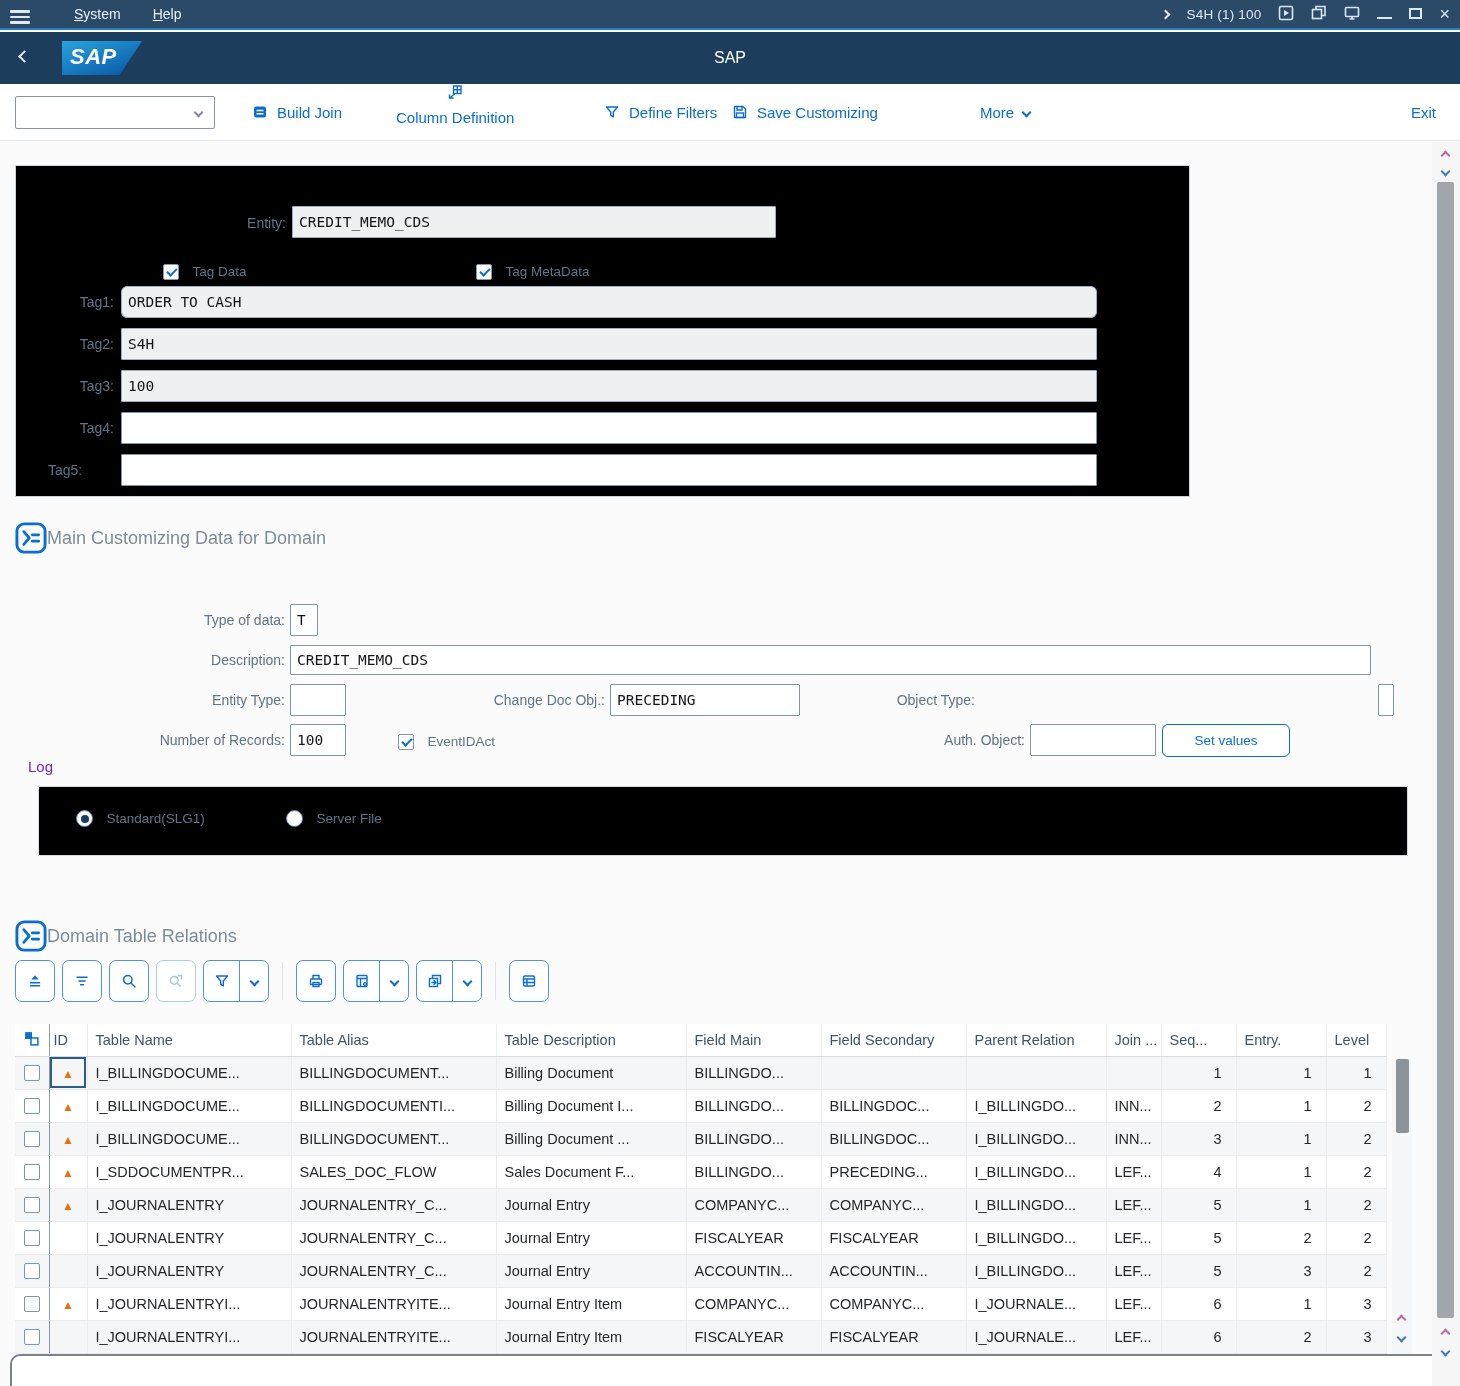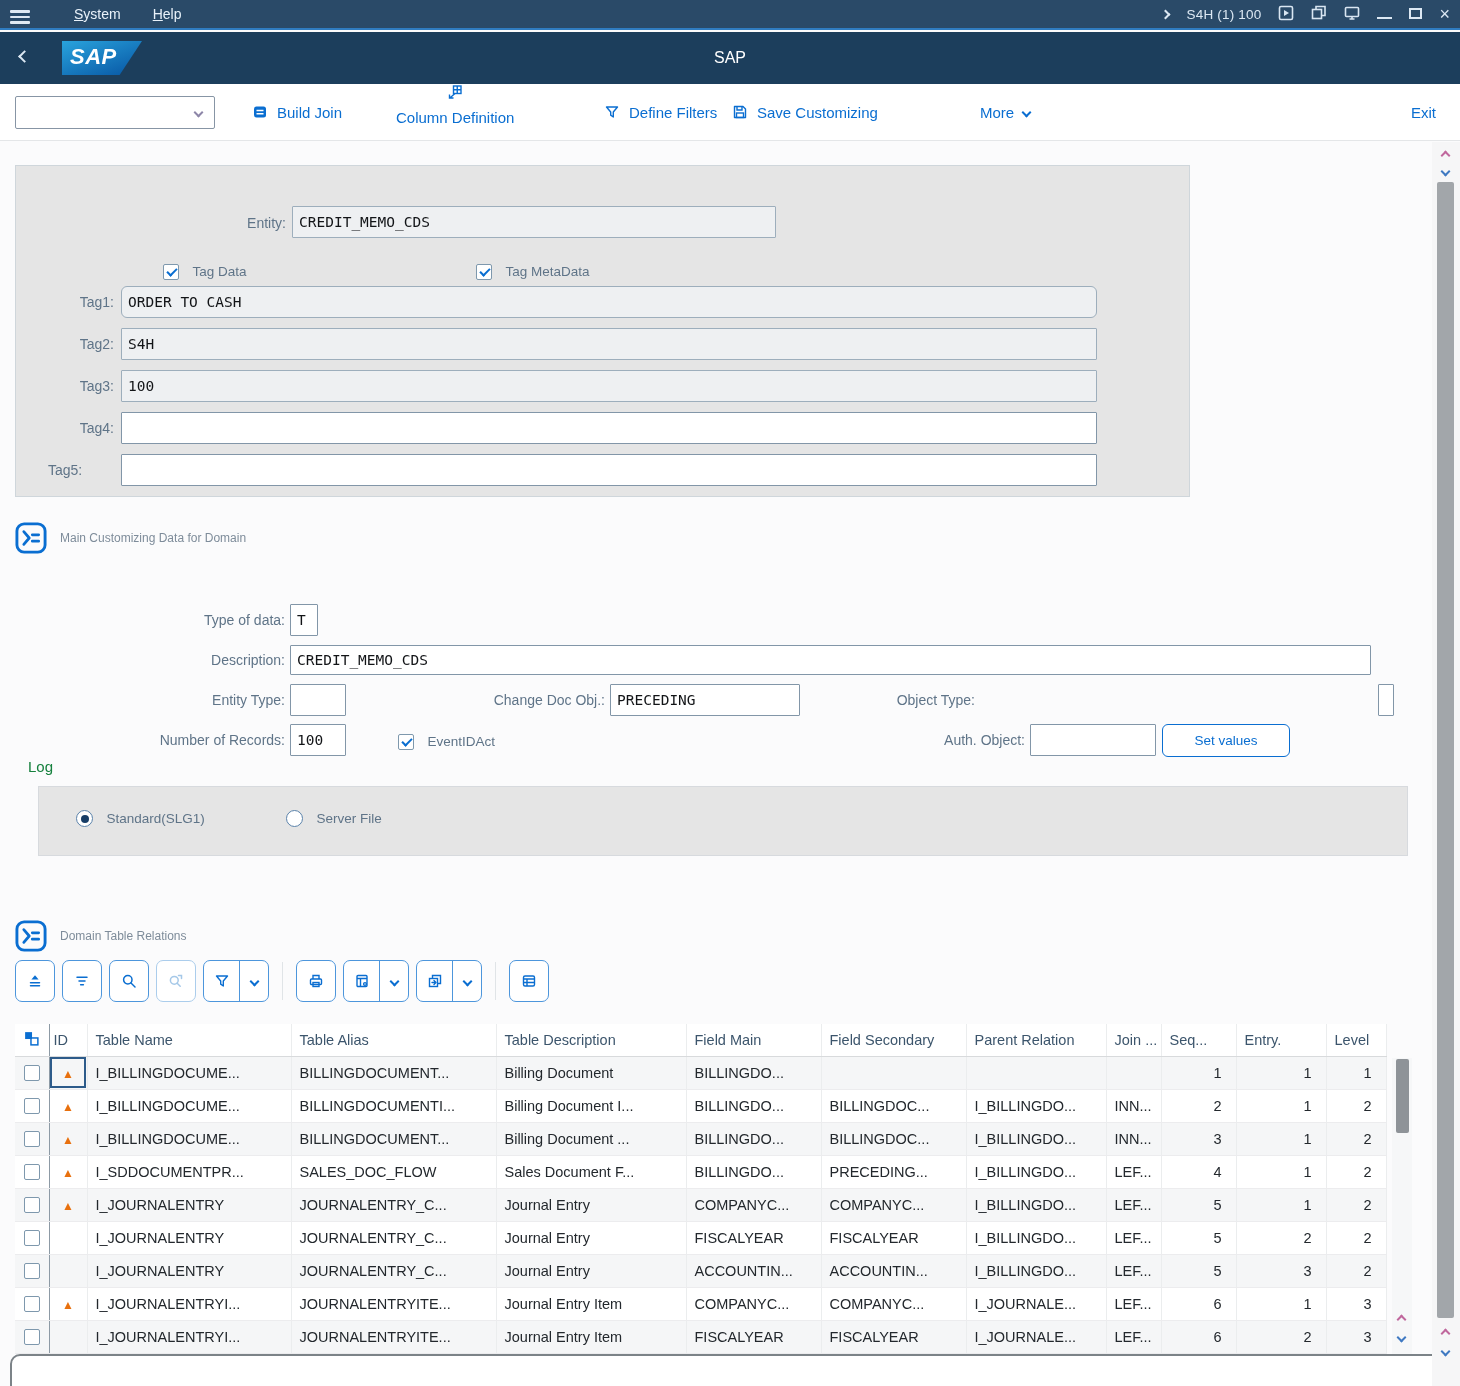--- a/index.html
+++ b/index.html
@@ -44,7 +44,7 @@
 
   
   #content{left:0;top:142px;width:1432px;height:1244px;overflow:hidden;}
-  .panel{border:1px solid #cfd6db;background:#e5e5e5;}
+  .panel{border:1px solid #cfd6db;background:#000000;}
   .lbl{color:#5f7488;font-size:14px;text-align:right;line-height:32px;white-space:nowrap;}
   .input{background:#fff;border:1px solid #8296a8;border-radius:1px;font-family:"DejaVu Sans Mono",monospace;font-size:14.5px;color:#121417;line-height:30px;padding:0 6px;height:32px;white-space:pre;overflow:hidden;}
   .input.ro{background:#eef0f2;border-color:#9daebc;}

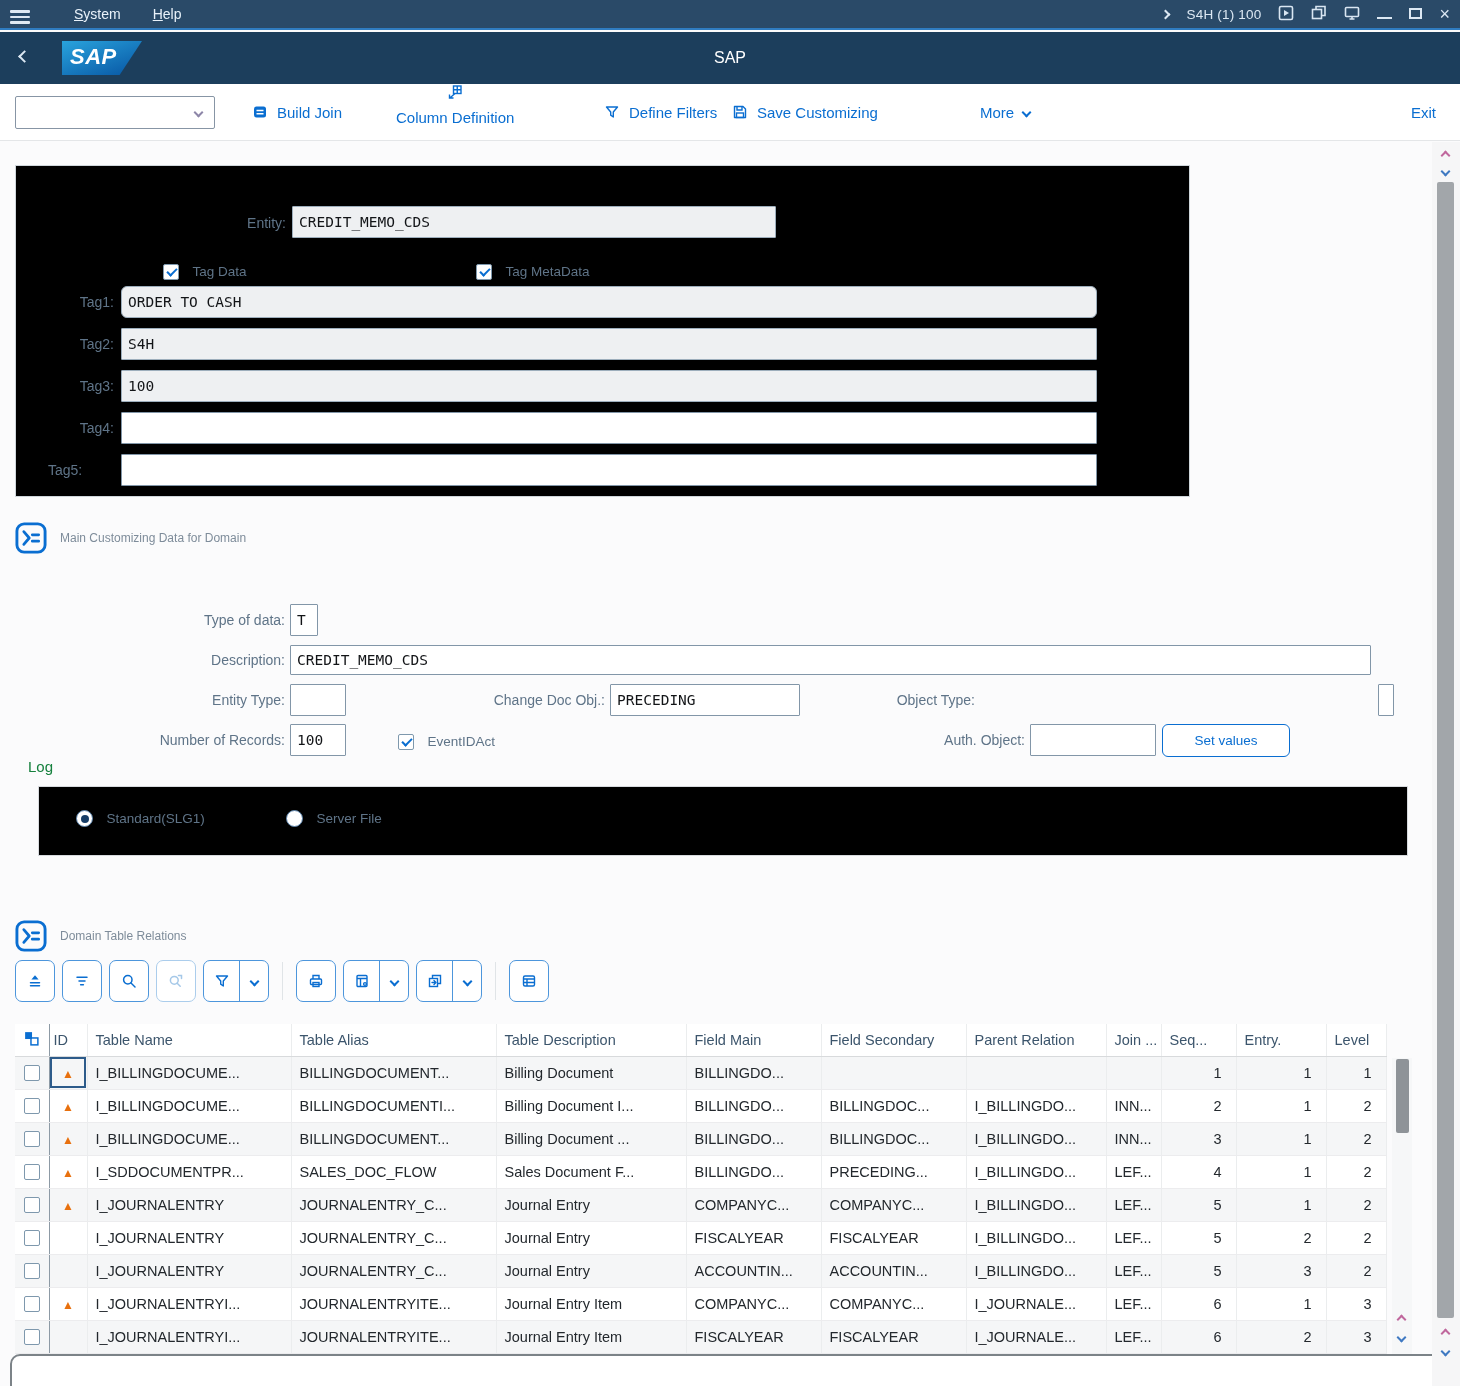--- a/index.html
+++ b/index.html
@@ -53,7 +53,7 @@
   .cb-lbl{color:#5f7488;font-size:13.5px;vertical-align:middle;margin-left:9px;}
   .radio{width:17px;height:17px;border:1px solid #5b83ab;border-radius:50%;background:#fff;display:inline-block;position:relative;vertical-align:middle;}
   .radio.checked::after{content:'';position:absolute;inset:3.5px;background:#173d66;border-radius:50%;}
-  .sec{display:flex;align-items:center;gap:13px;color:#7e8c9a;font-size:12px;}
+  .sec{display:flex;align-items:center;color:#7e8c9a;font-size:18px;}
   .sec-ic{width:32px;height:32px;}
   .btn-lite{border:1px solid #0a6ed1;border-radius:6px;background:#fff;color:#0a6ed1;font-size:13.5px;}
 

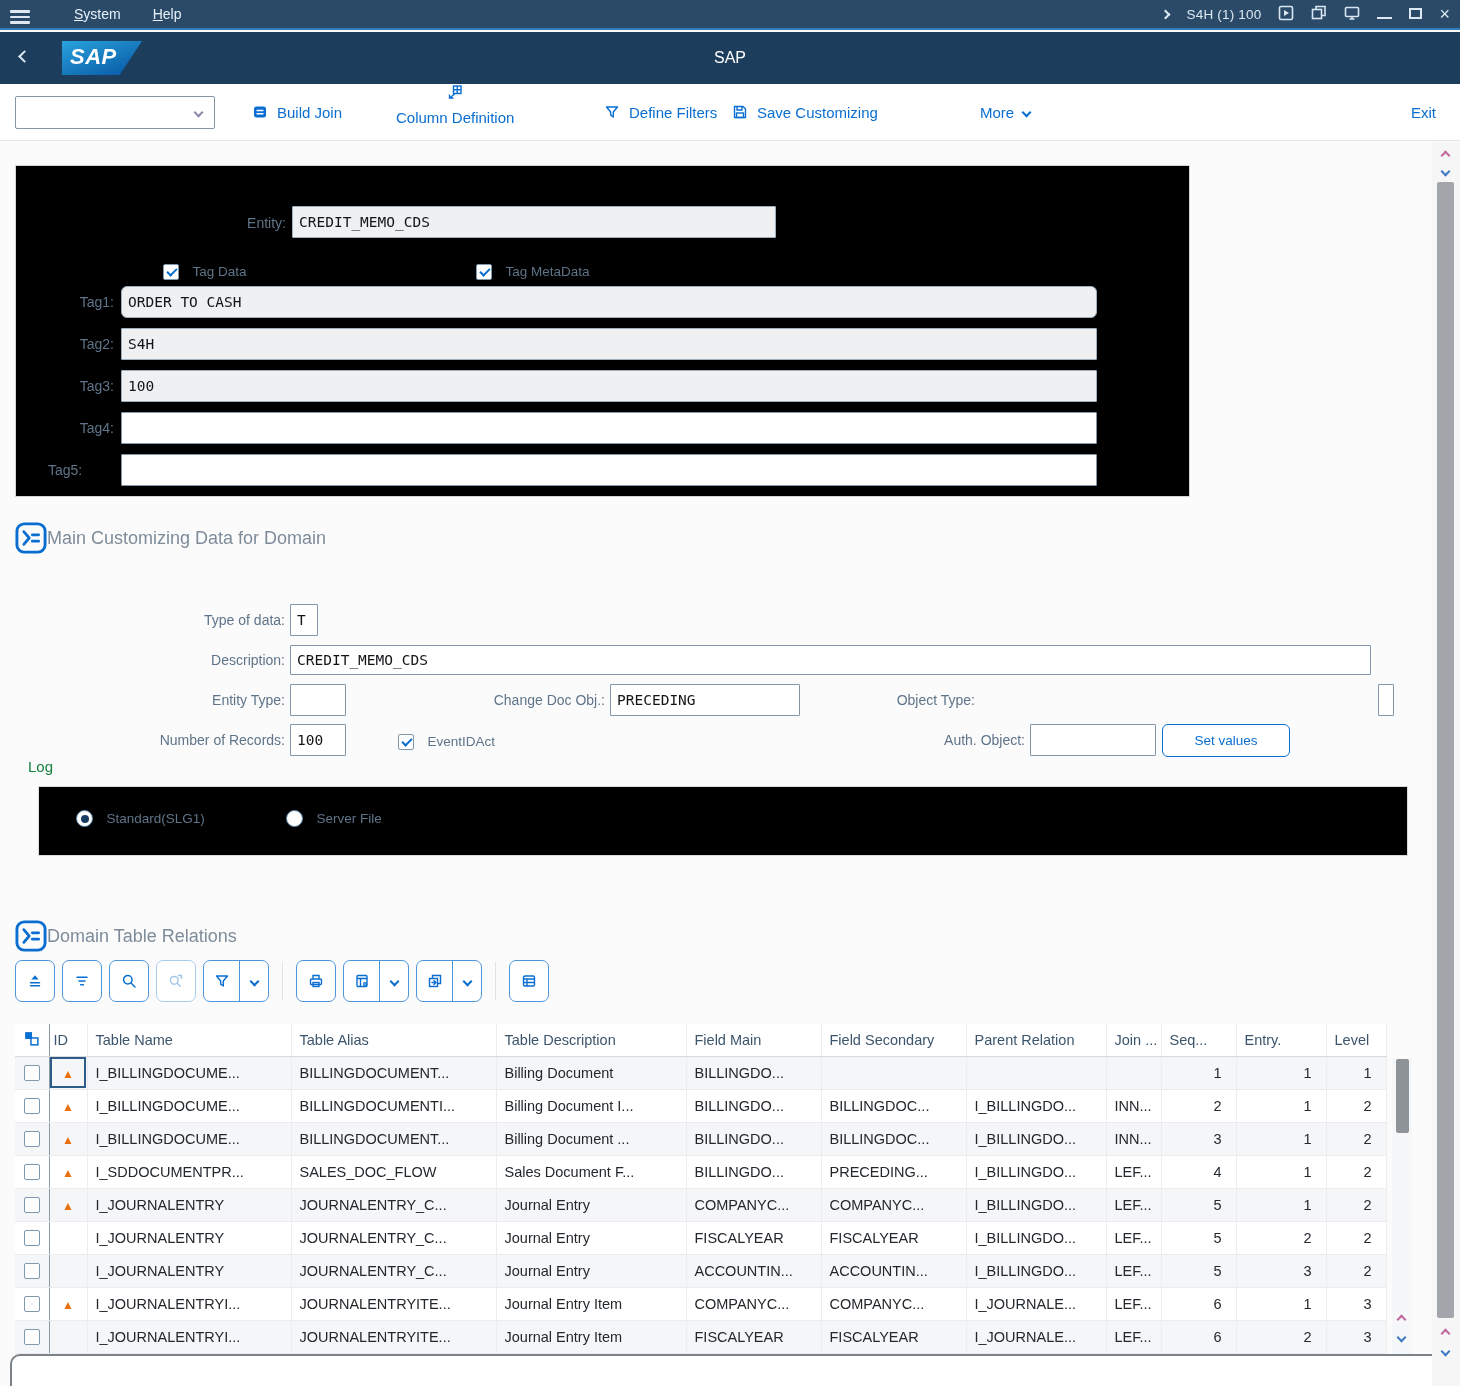--- a/index.html
+++ b/index.html
@@ -229,7 +229,7 @@
     <div class="input abs" style="left:1030px;top:582px;width:126px;"></div>
     <button class="btn-lite abs" style="left:1162px;top:582px;width:128px;height:33px;">Set values</button>
 
-    <div class="abs" style="left:28px;top:616px;color:#15803d;font-size:15px;">Log</div>
+    <div class="abs" style="left:28px;top:616px;color:#6d28d9;font-size:15px;">Log</div>
     <div class="panel abs" style="left:38px;top:644px;width:1370px;height:70px;border-color:#d7dade;">
       <div class="abs" style="left:37px;top:22px;">
         <span class="radio checked"></span>

